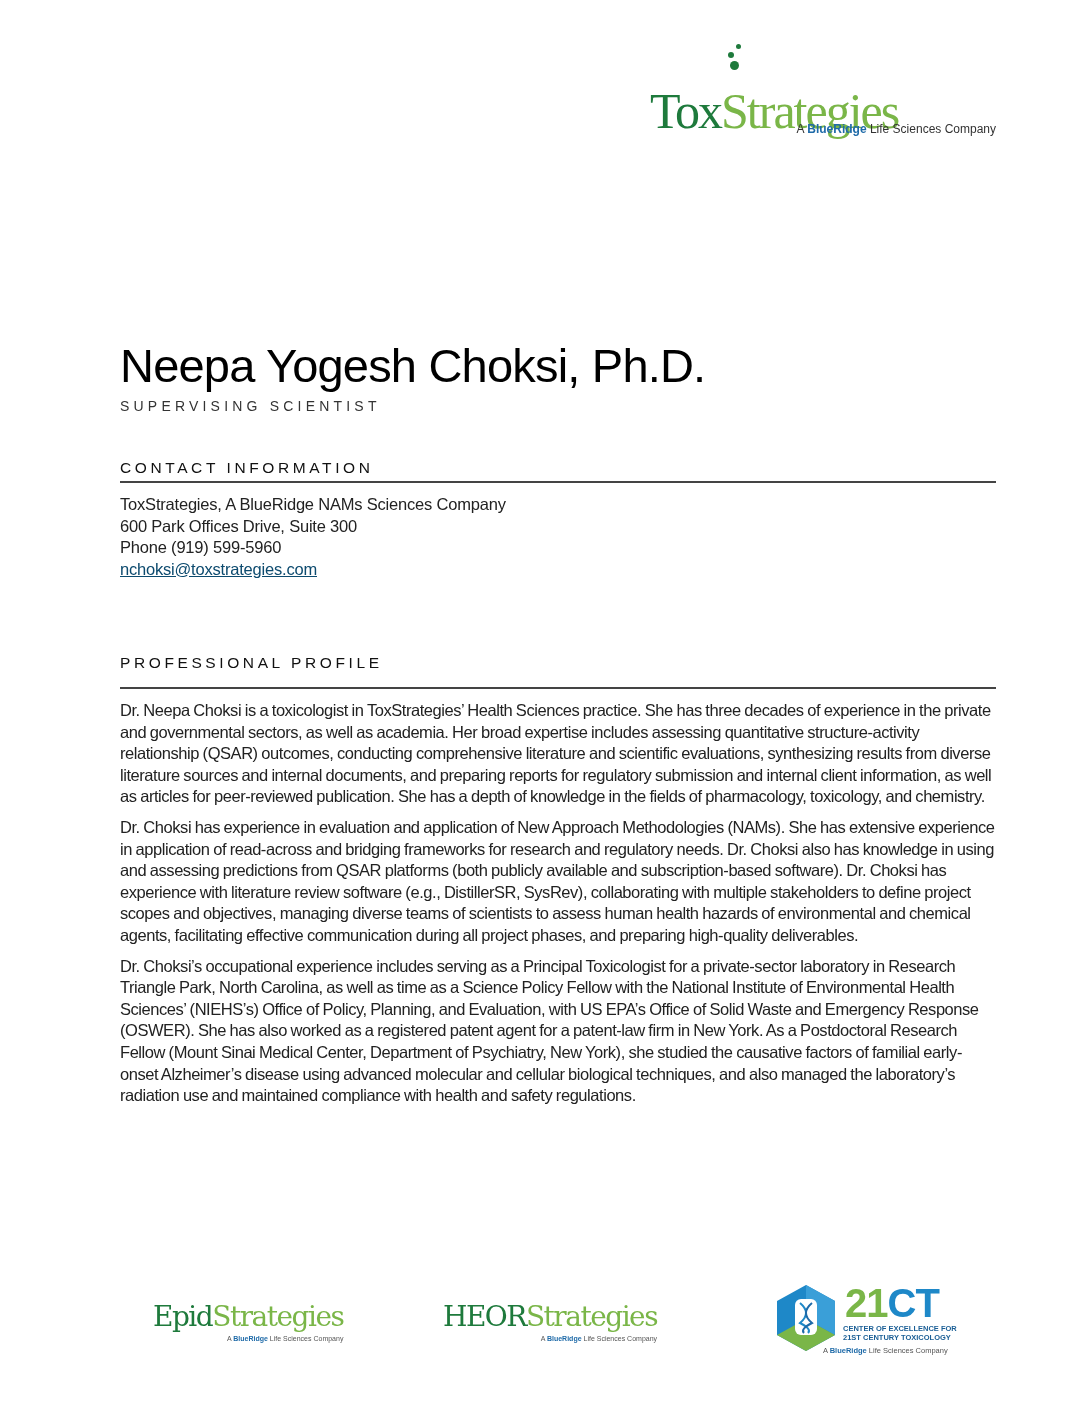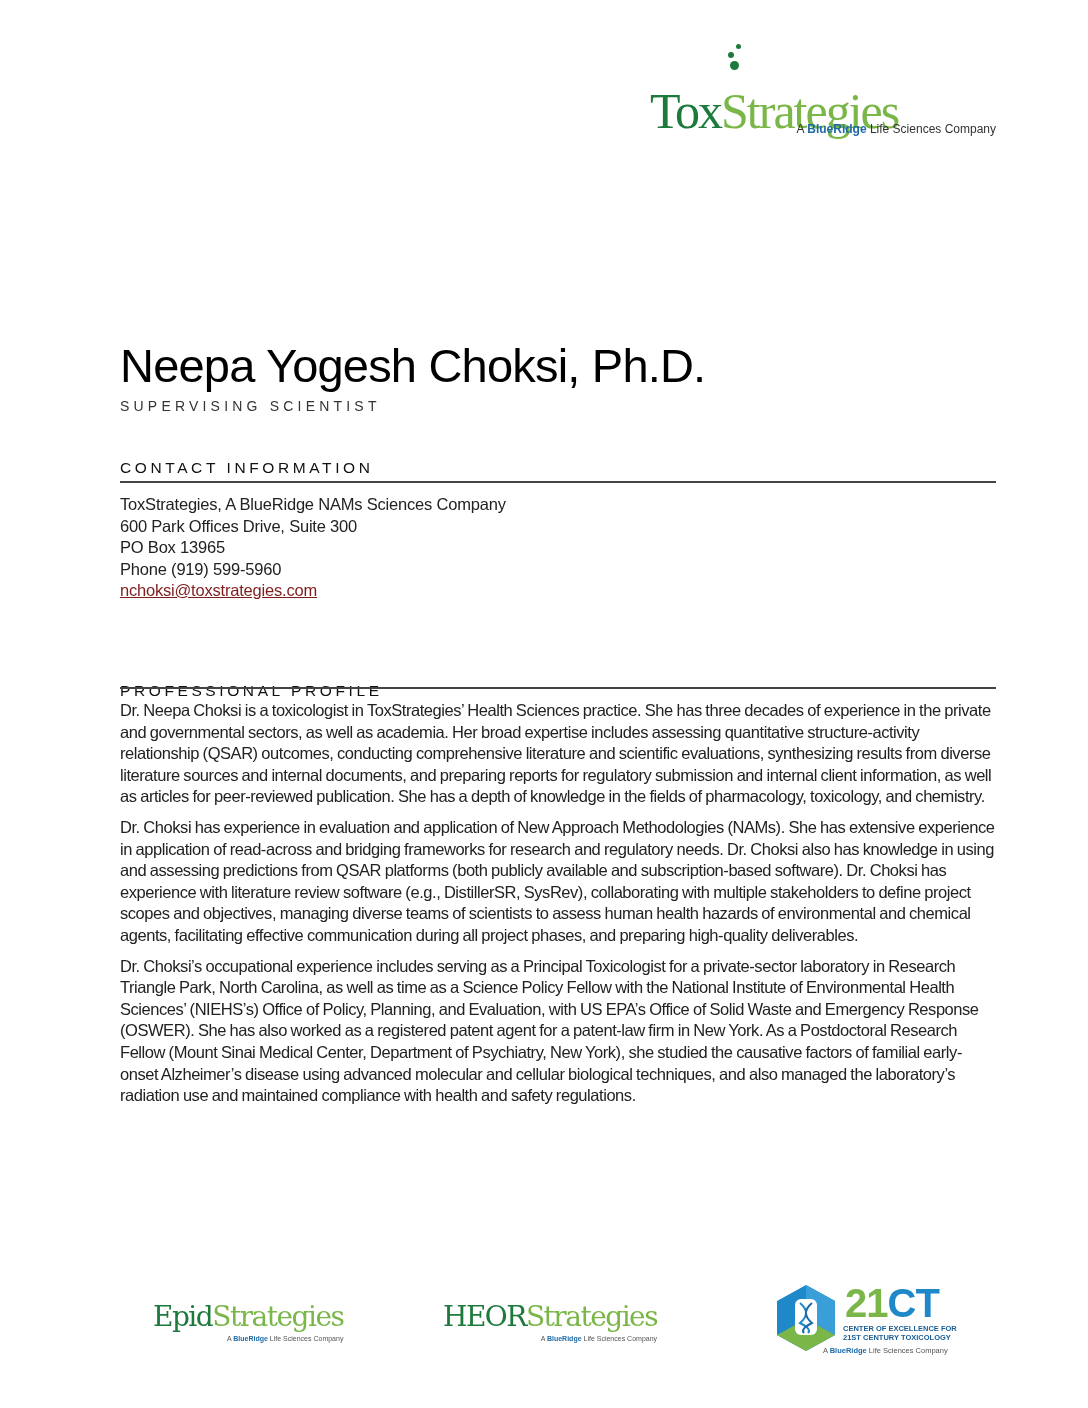--- a/index.html
+++ b/index.html
@@ -78,7 +78,6 @@
 <div class="contact">
   <div>ToxStrategies, A BlueRidge NAMs Sciences Company</div>
   <div>600 Park Offices Drive, Suite 300</div>
-  <div>PO Box 13965</div>
   <div>Phone (919) 599-5960</div>
   <div><a href="#">nchoksi@toxstrategies.com</a></div>
 </div>

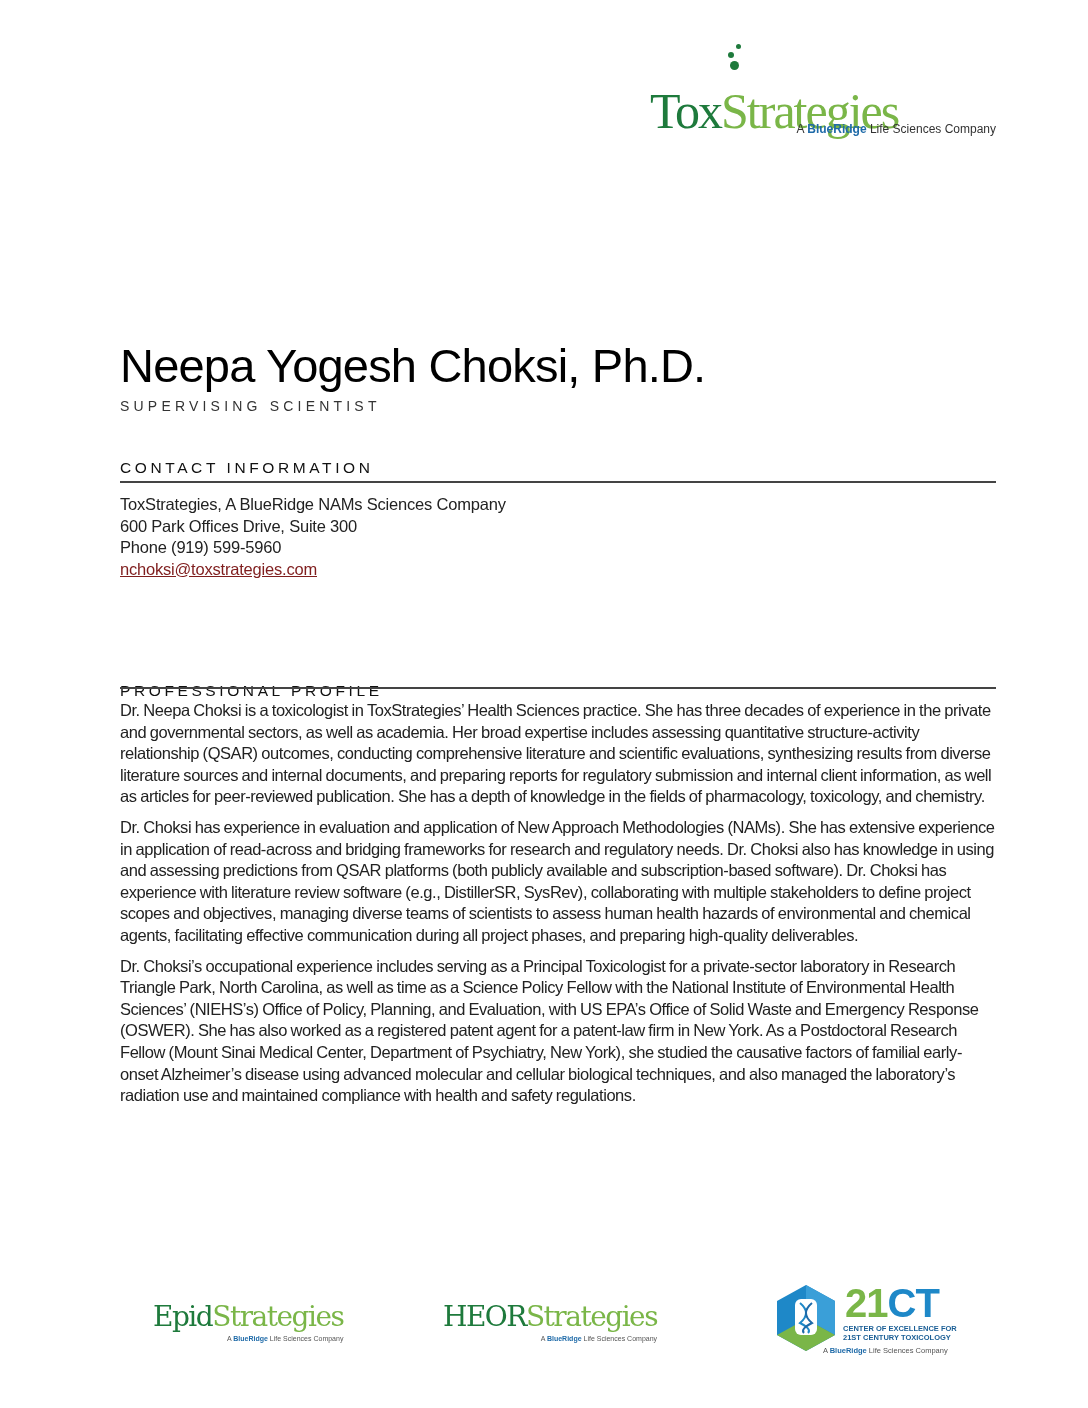--- a/index.html
+++ b/index.html
@@ -30,7 +30,7 @@
   .contact { position: absolute; left: 120px; top: 494px; font-size: 16.5px; line-height: 21.5px;
              color: #222; letter-spacing: -0.2px; }
   .contact div { white-space: nowrap; }
-  .contact a { color: #7f1d1d; text-decoration: underline; }
+  .contact a { color: #0c4a6e; text-decoration: underline; }
 
   .profile { position: absolute; left: 120px; top: 700px; width: 880px; font-size: 16.5px;
              line-height: 21.6px; color: #222; letter-spacing: -0.45px; word-spacing: -0.5px; }

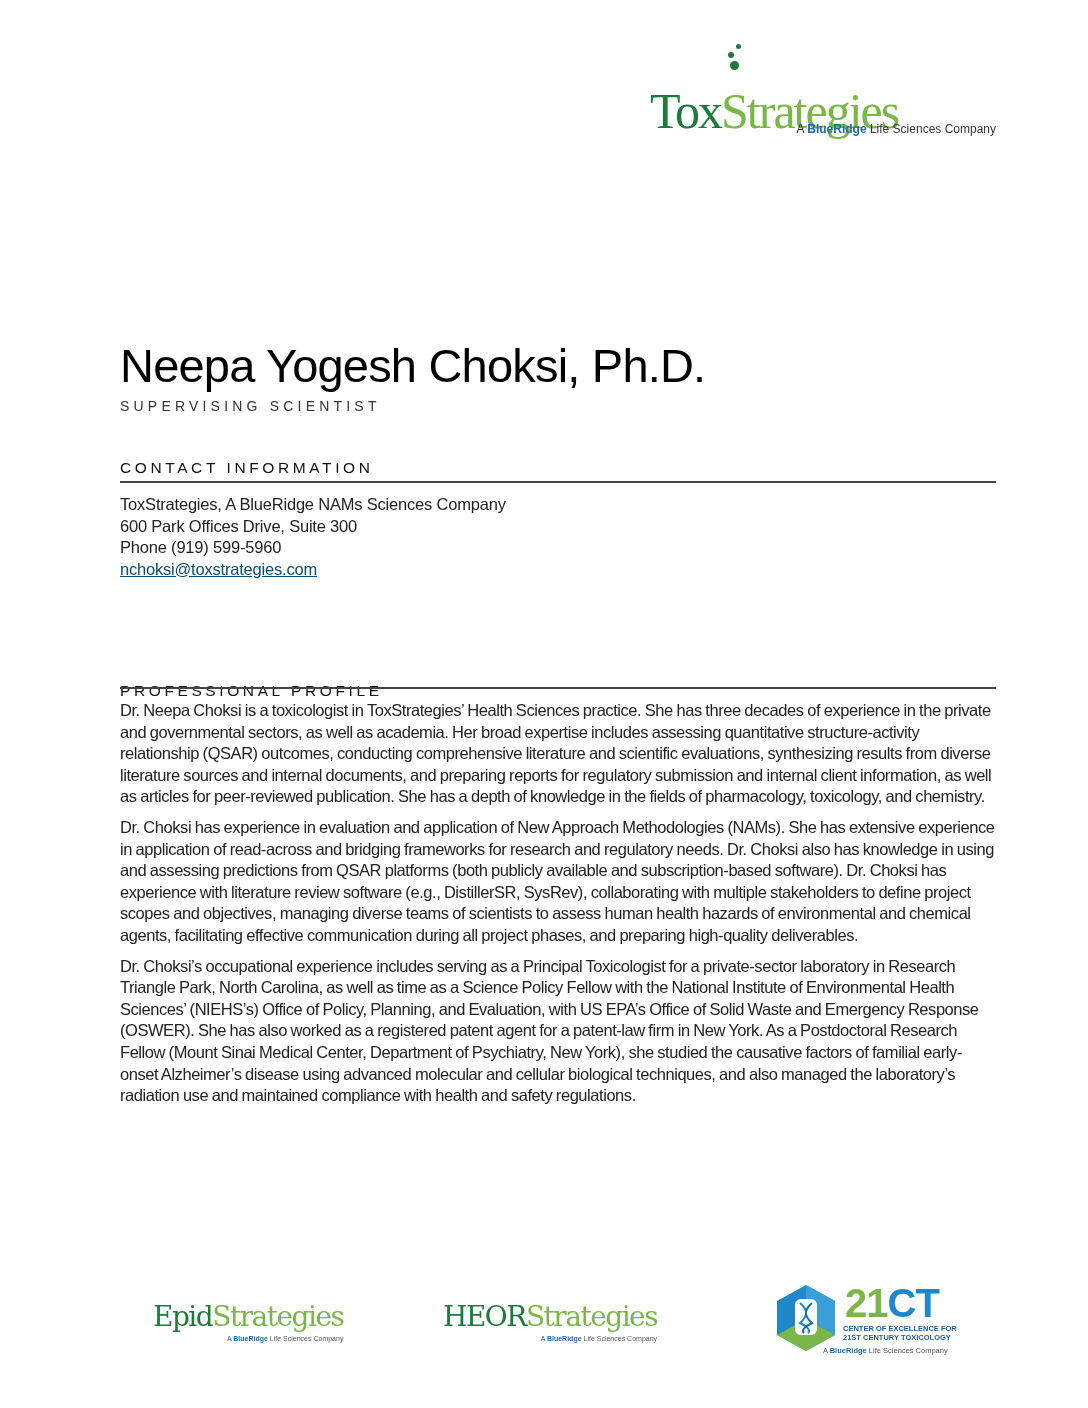--- a/index.html
+++ b/index.html
@@ -82,7 +82,7 @@
   <div><a href="#">nchoksi@toxstrategies.com</a></div>
 </div>
 
-<div class="section-head" style="top:682px;">PROFESSIONAL PROFILE</div>
+<div class="section-head" style="top:654px;">PROFESSIONAL PROFILE</div>
 <div class="rule" style="top:687px;"></div>
 <div class="profile">
   <p>Dr. Neepa Choksi is a toxicologist in ToxStrategies’ Health Sciences practice. She has three decades of experience in the private and governmental sectors, as well as academia. Her broad expertise includes assessing quantitative structure-activity relationship (QSAR) outcomes, conducting comprehensive literature and scientific evaluations, synthesizing results from diverse literature sources and internal documents, and preparing reports for regulatory submission and internal client information, as well as articles for peer-reviewed publication. She has a depth of knowledge in the fields of pharmacology, toxicology, and chemistry.</p>

